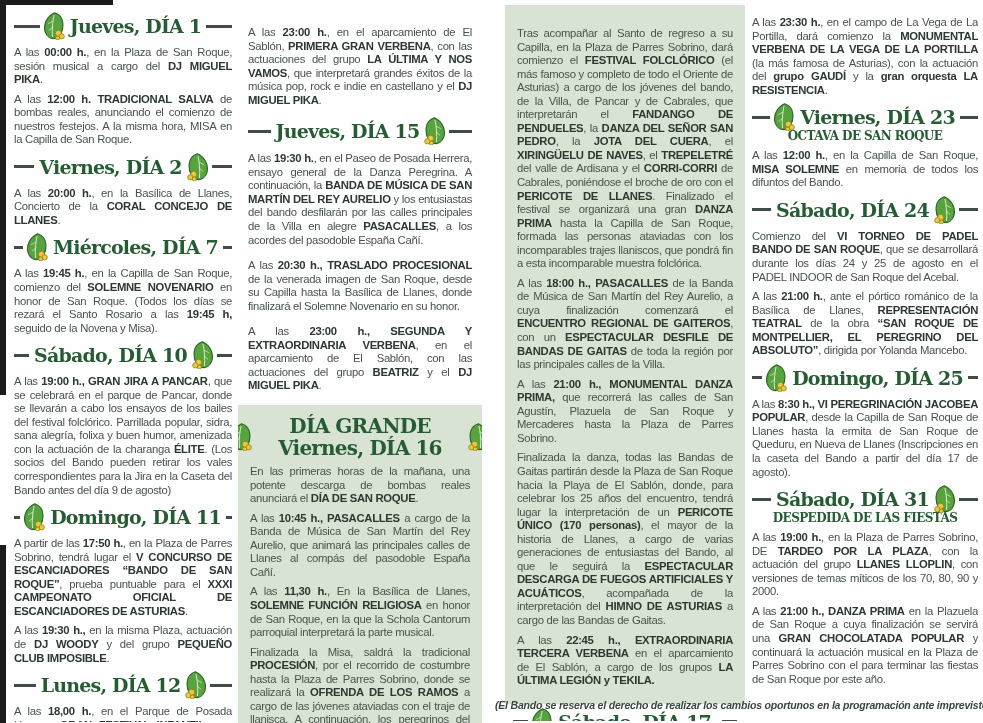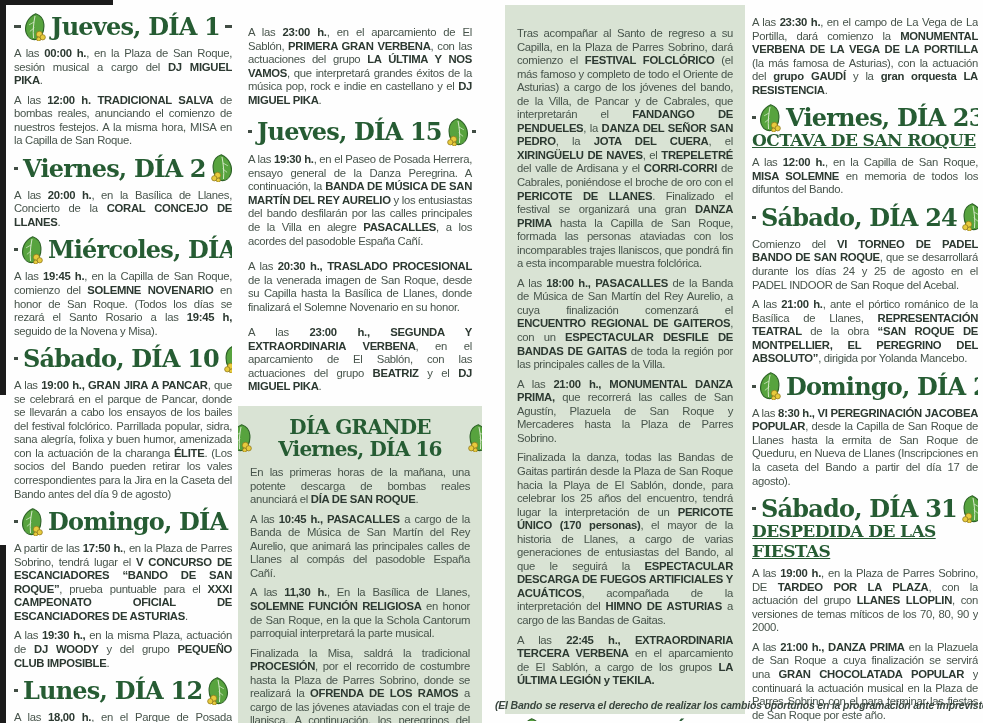--- a/index.html
+++ b/index.html
@@ -29,7 +29,7 @@
   .heading { margin:4px 0 1px; }
   .h-row { display:flex; align-items:center; gap:3px; }
   .rule { flex:1 1 auto; min-width:4px; height:3px; background:var(--rule-color); }
-  .h-text { font-family:"DejaVu Serif", serif; font-weight:700; font-size:24px;
+  .h-text { font-family:"DejaVu Serif", serif; font-weight:700; font-size:19px;
             letter-spacing:-0.8px; color:var(--heading-color); white-space:nowrap; padding:0 2px; }
   .h-line2 { text-align:left; font-family:"DejaVu Serif", serif; font-weight:700;
              font-size:17px; letter-spacing:-0.6px; color:var(--heading-color); margin-top:-2px;text-decoration:underline; }

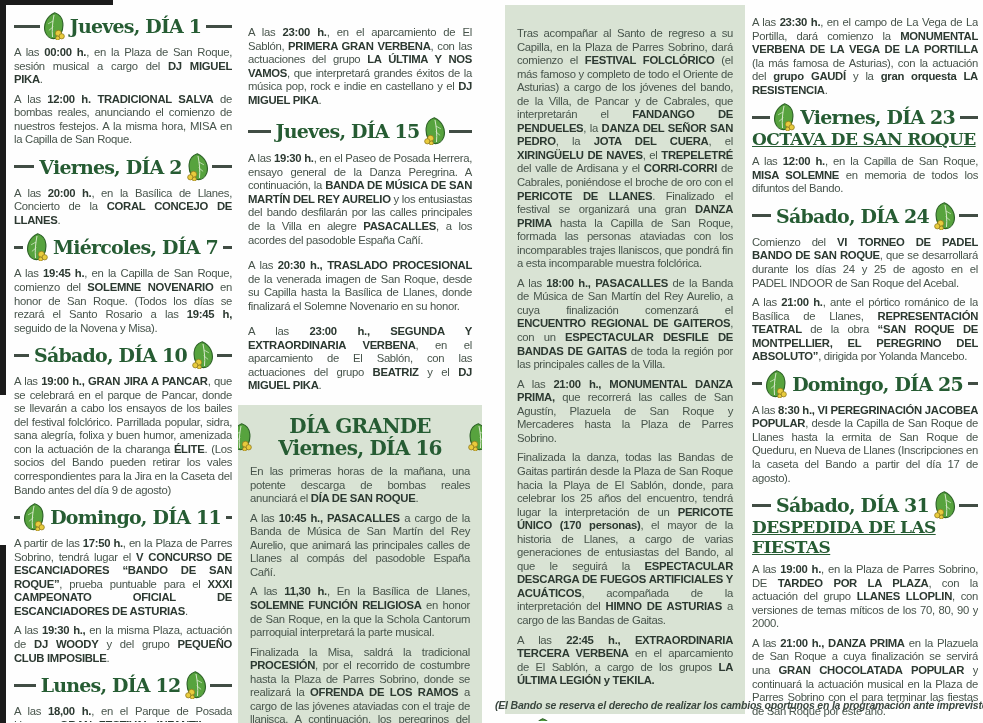--- a/index.html
+++ b/index.html
@@ -40,7 +40,7 @@
   .leaf { display:inline-flex; flex:0 0 auto; }
   .leaf.flip svg { transform:scaleX(-1); }
 
-  .green-box { background:var(--box-bg); padding:6px 12px 20px; margin-top:6px; }
+  .green-box { background:var(--box-bg); padding:6px 12px 10px; margin-top:6px; }
   #col2 .green-box { flex:1 1 auto; }
   #col3 .green-box { padding-top:16px; margin-top:0; margin-bottom:4px; }
 

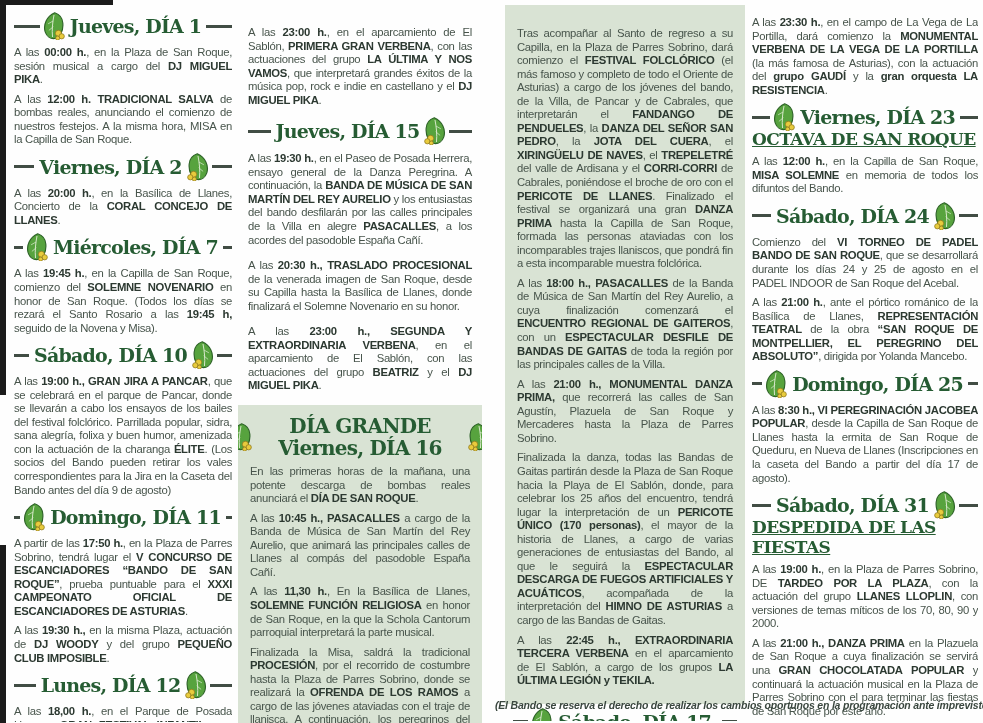--- a/index.html
+++ b/index.html
@@ -31,8 +31,8 @@
   .rule { flex:1 1 auto; min-width:4px; height:3px; background:var(--rule-color); }
   .h-text { font-family:"DejaVu Serif", serif; font-weight:700; font-size:19px;
             letter-spacing:-0.8px; color:var(--heading-color); white-space:nowrap; padding:0 2px; }
-  .h-line2 { text-align:left; font-family:"DejaVu Serif", serif; font-weight:700;
-             font-size:17px; letter-spacing:-0.6px; color:var(--heading-color); margin-top:-2px;text-decoration:underline; }
+  .h-line2 { text-align:center; font-family:"DejaVu Serif", serif; font-weight:700;
+             font-size:12px; letter-spacing:-0.6px; color:var(--heading-color); margin-top:-2px; }
   .h-center { display:flex; flex-direction:column; align-items:center; }
   .center-heading .h-row { justify-content:center; gap:24px; }
   .h-text.big { font-size:20px; line-height:1.1; }

